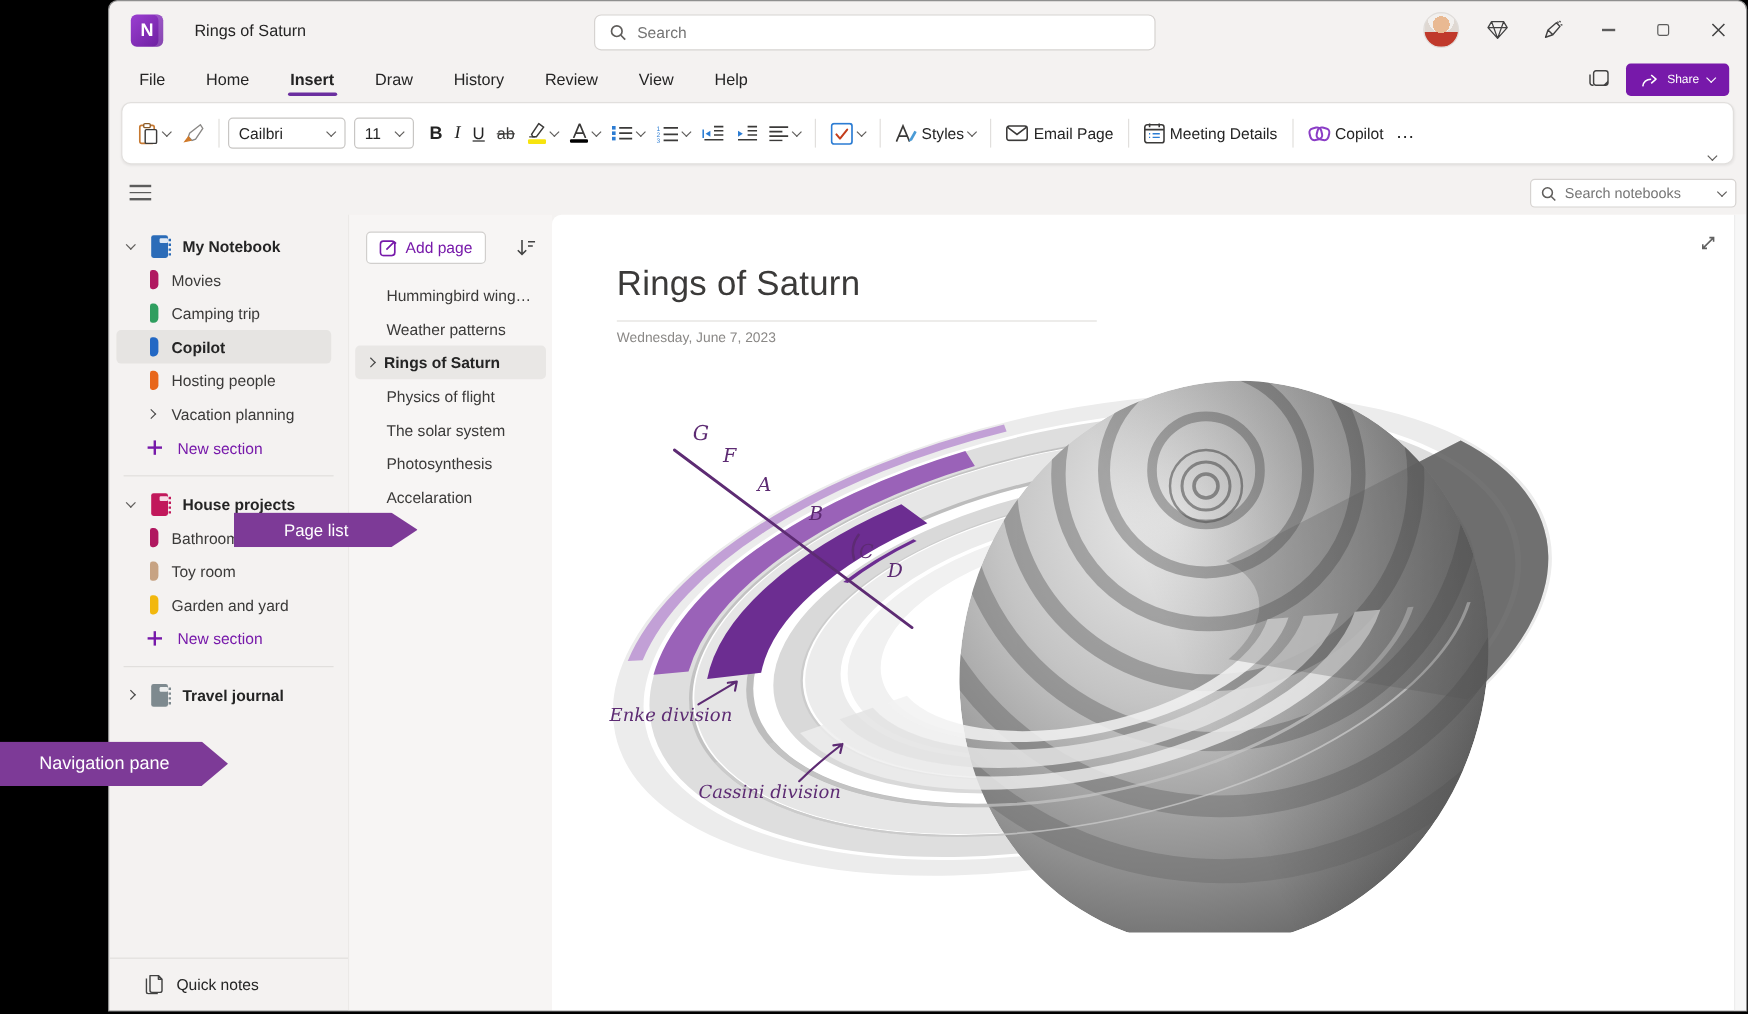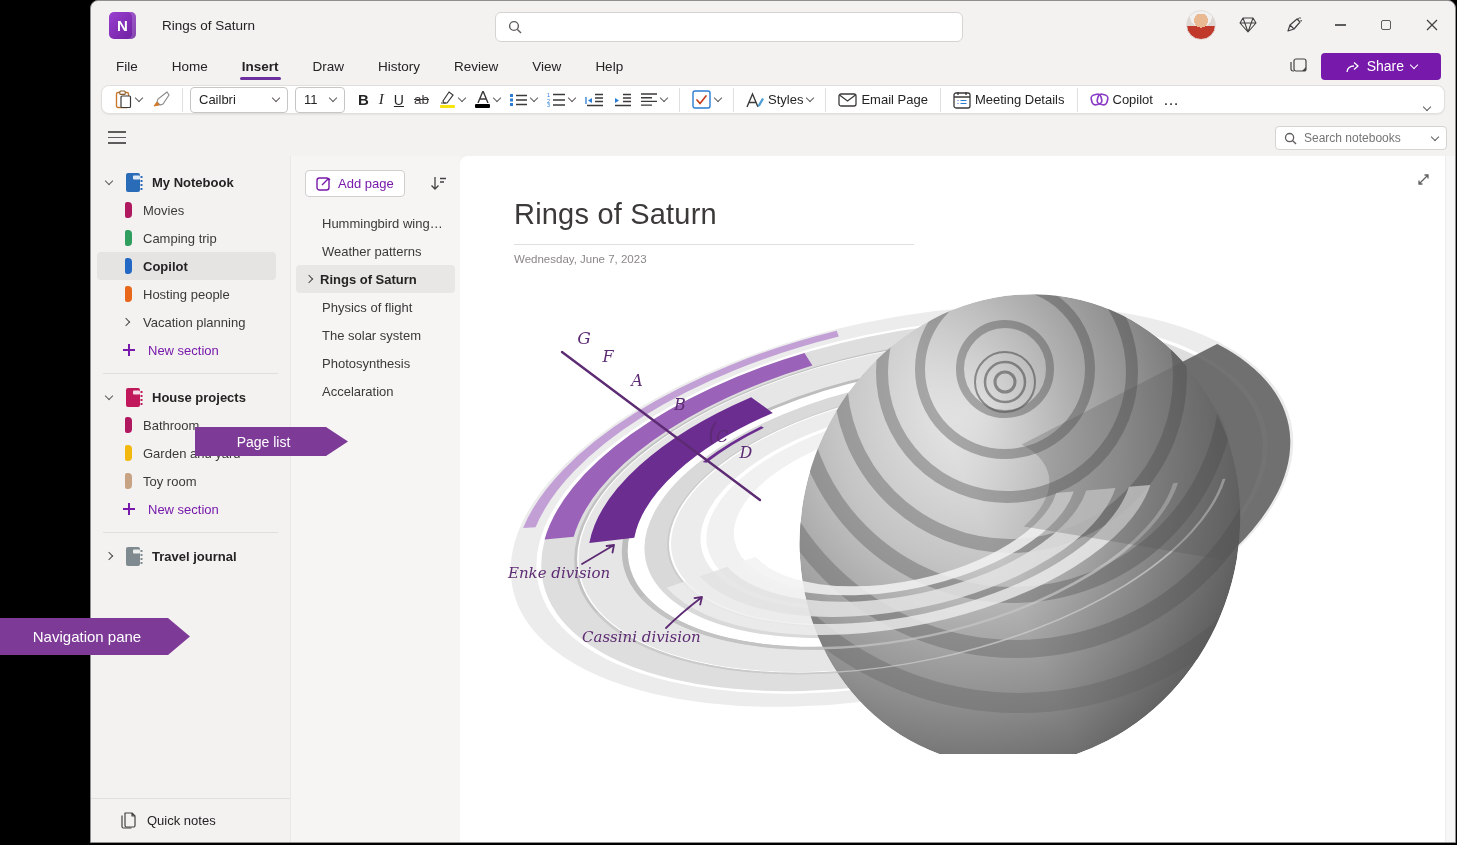--- a/index.html
+++ b/index.html
@@ -118,6 +118,7 @@
           <circle cx="6" cy="6" r="4.4" fill="none" stroke="#5f5d5b" stroke-width="1.4"></circle>
           <line x1="9.4" y1="9.4" x2="13" y2="13" stroke="#5f5d5b" stroke-width="1.4"></line>
         </svg>
+      <input placeholder="Search" style="">
     </div>
 
     <div class="tb-right">

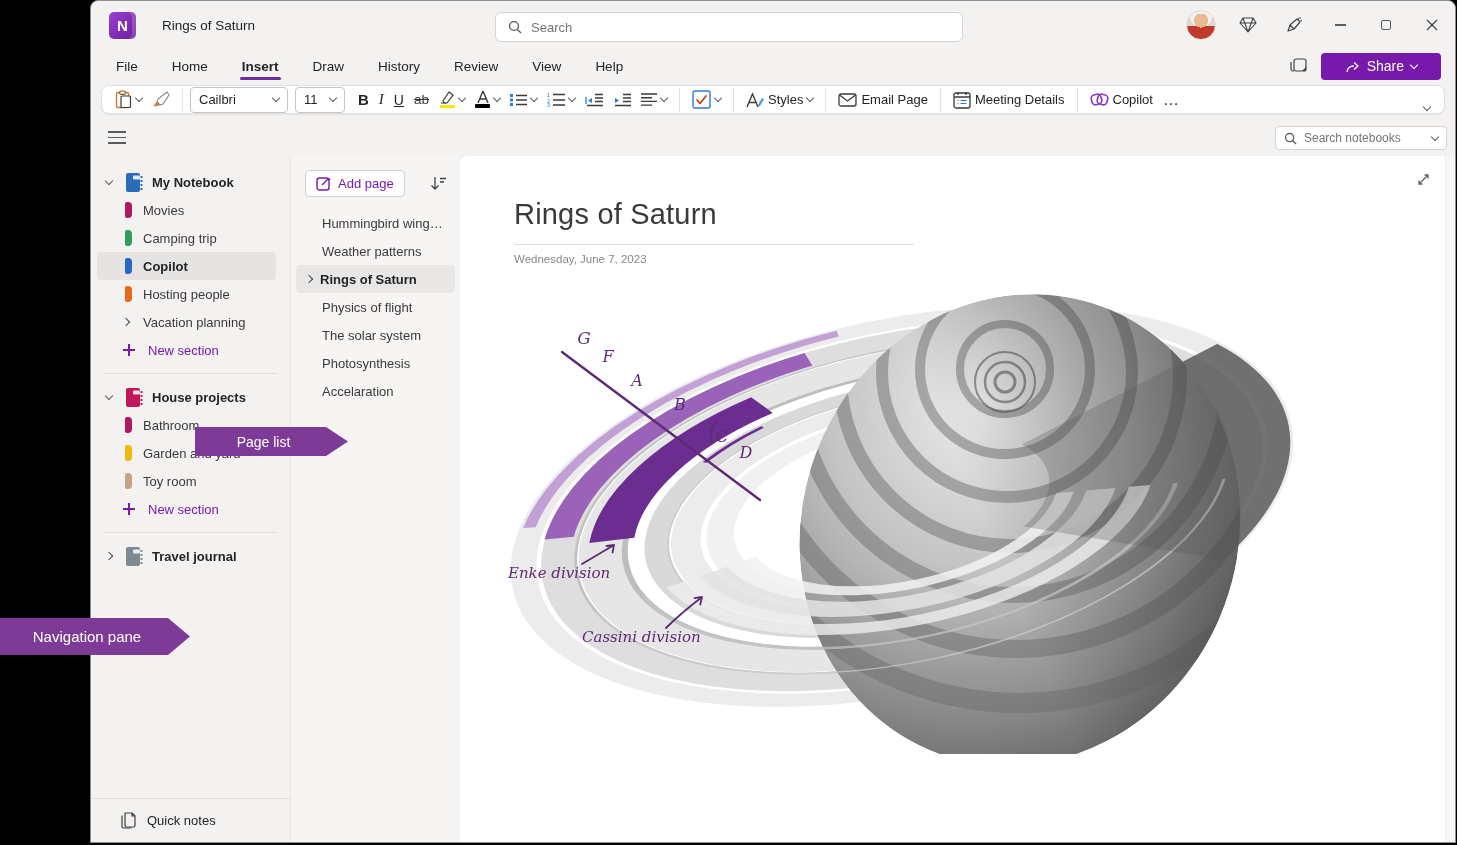--- a/index.html
+++ b/index.html
@@ -30,7 +30,7 @@
   .menu-item.active{font-weight:700}
   .menu-item.active::after{content:"";position:absolute;left:15px;right:15px;bottom:3px;height:3px;border-radius:2px;background:#6b2fa0}
   .menu-right{margin-left:auto;display:flex;align-items:center;gap:14px;margin-right:14px}
-  .share-btn{height:27px;border-radius:4px;color:#fff;display:flex;align-items:center;gap:7px;padding:0 24px;font-size:14px}
+  .share-btn{height:27px;border-radius:4px;color:#fff;display:flex;align-items:center;gap:7px;padding:0 12px;font-size:10px}
   .share-btn .chevb{border-color:#fff}
 
   

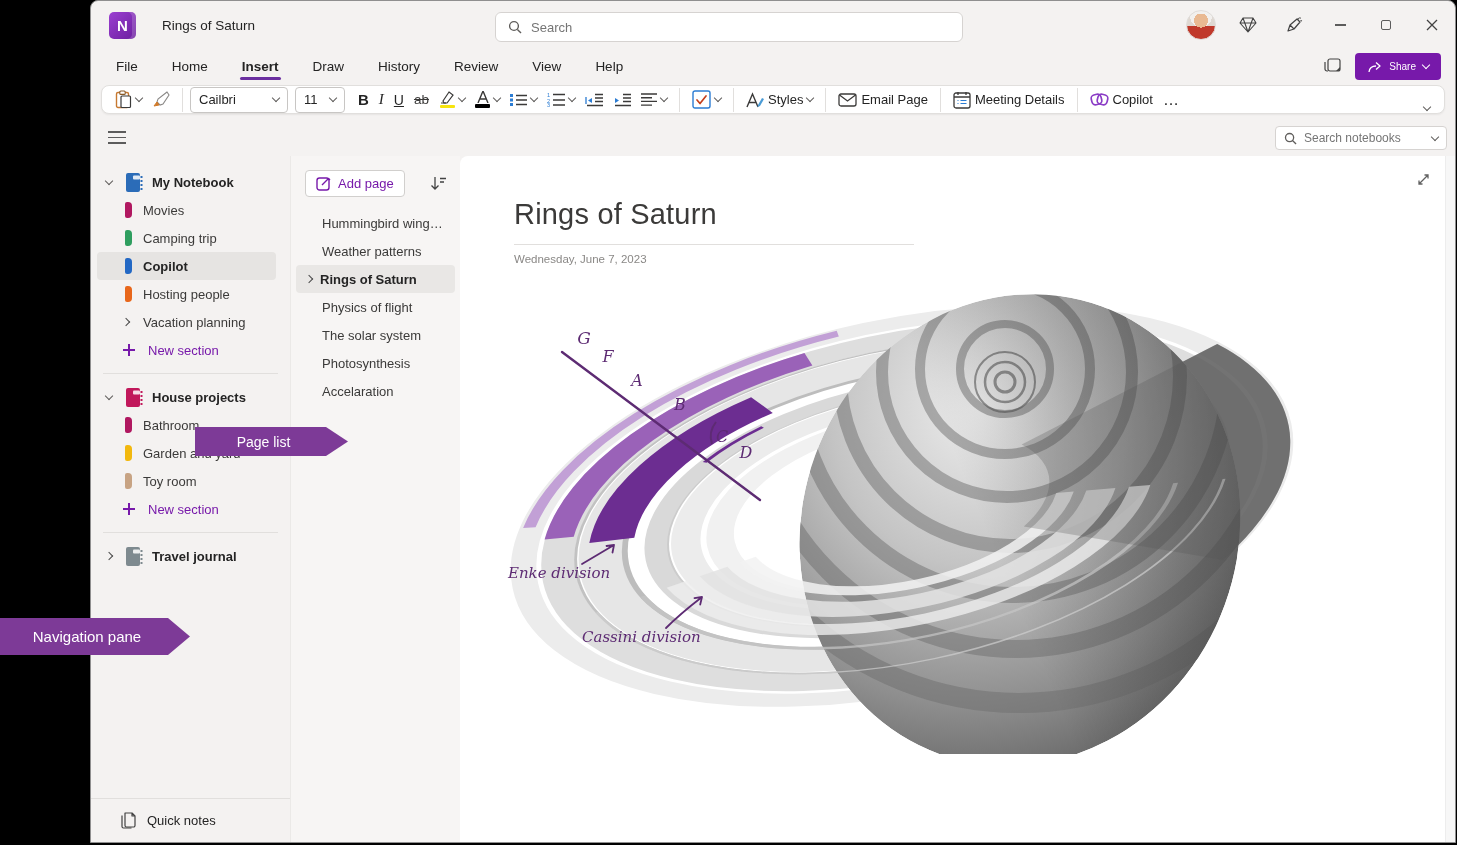--- a/index.html
+++ b/index.html
@@ -39,7 +39,7 @@
 
   
   .ribbonwrap{padding:2px 10px 8px;flex:none}
-  .ribbon{height:29px;background:#fff;border:1px solid #e1dfdd;border-radius:8px;display:flex;align-items:center;padding:12px 8px;box-shadow:0 1px 2px rgba(0,0,0,.06);position:relative;font-size:13px}
+  .ribbon{height:52px;background:#fff;border:1px solid #e1dfdd;border-radius:8px;display:flex;align-items:center;padding:12px 8px;box-shadow:0 1px 2px rgba(0,0,0,.06);position:relative;font-size:13px}
   .rb-sep{width:1px;height:24px;background:#e1dfdd;margin:0 7px;flex:none}
   .rb-btn{height:28px;display:flex;align-items:center;gap:4px;padding:0 5px;border-radius:4px;color:#242424;flex:none}
   .rb-select{height:26px;border:1px solid #c8c6c4;border-radius:4px;display:flex;align-items:center;justify-content:space-between;padding:0 8px;background:#fff;flex:none}

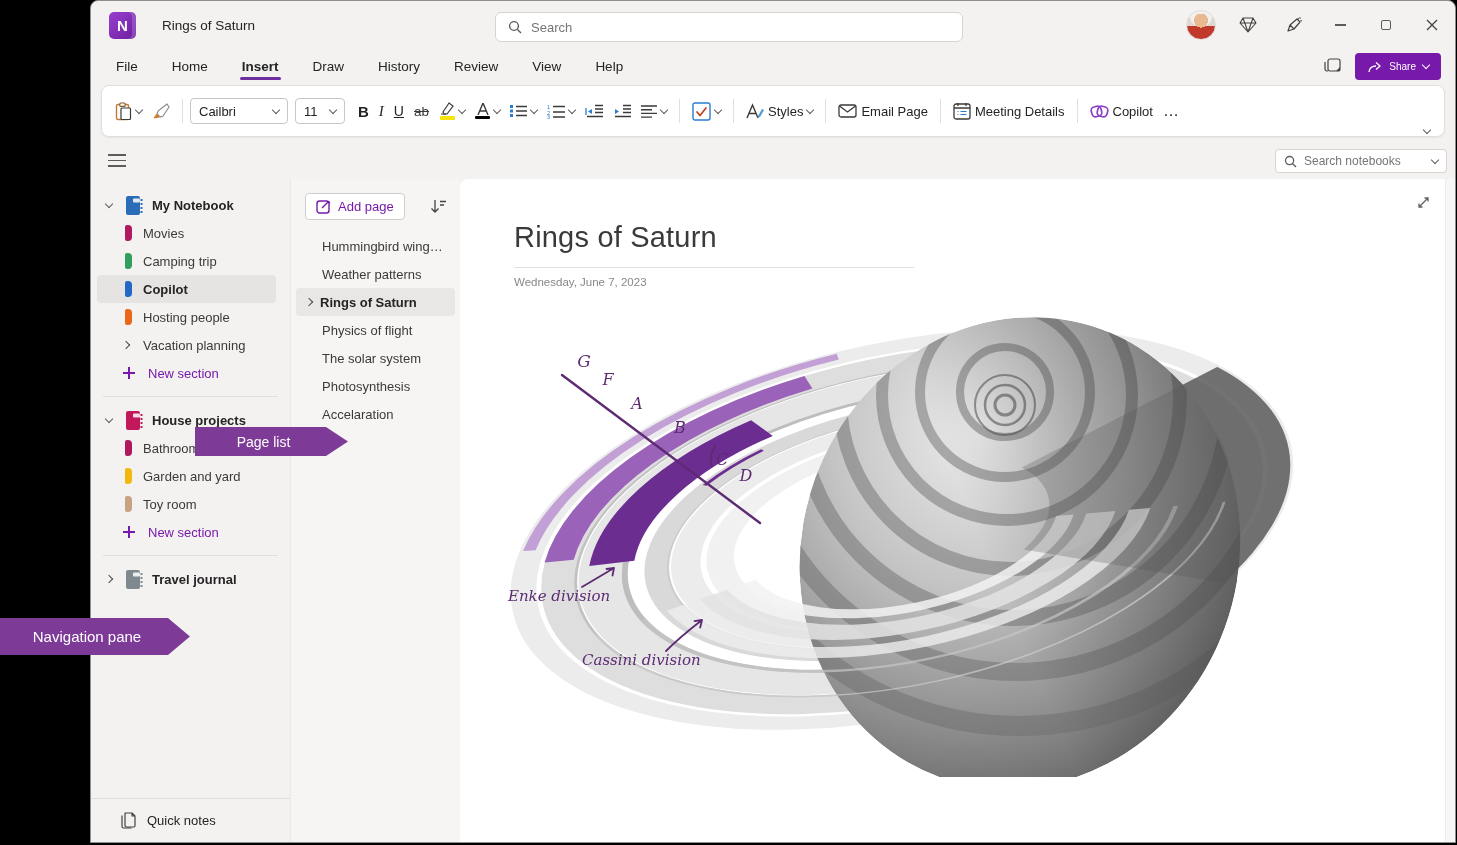--- a/index.html
+++ b/index.html
@@ -419,12 +419,12 @@
           <span>Bathroom</span>
         </div>
       <div class="secrow">
+          <span class="tab" style="background-color: rgb(199, 163, 131);"></span>
+          <span>Toy room</span>
+        </div>
+      <div class="secrow">
           <span class="tab" style="background-color: rgb(242, 184, 14);"></span>
           <span>Garden and yard</span>
-        </div>
-      <div class="secrow">
-          <span class="tab" style="background-color: rgb(199, 163, 131);"></span>
-          <span>Toy room</span>
         </div>
       <div class="secrow newsec">
           <span class="plus" style="margin-left:-2px"></span>

